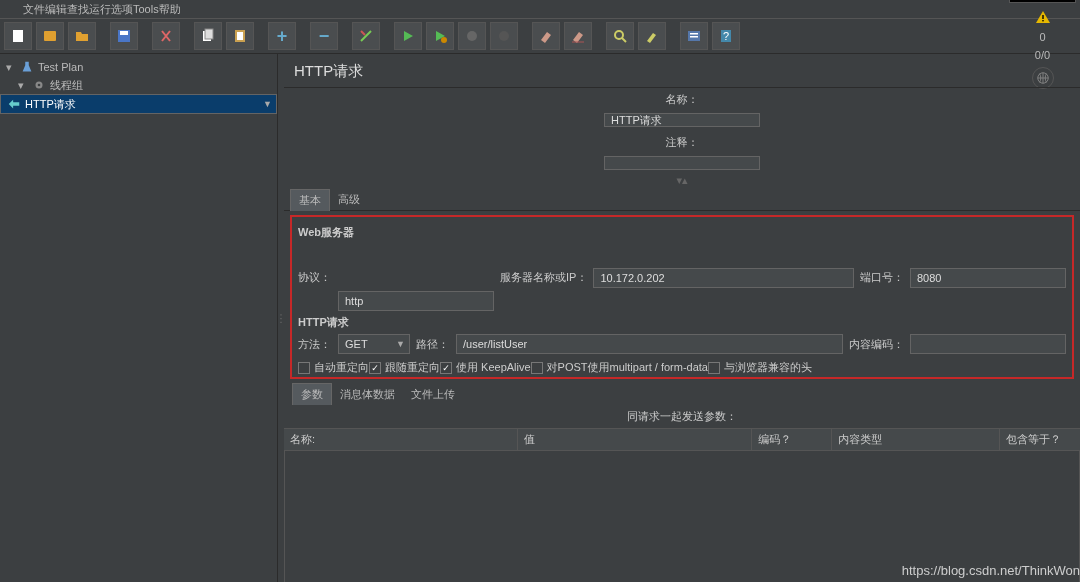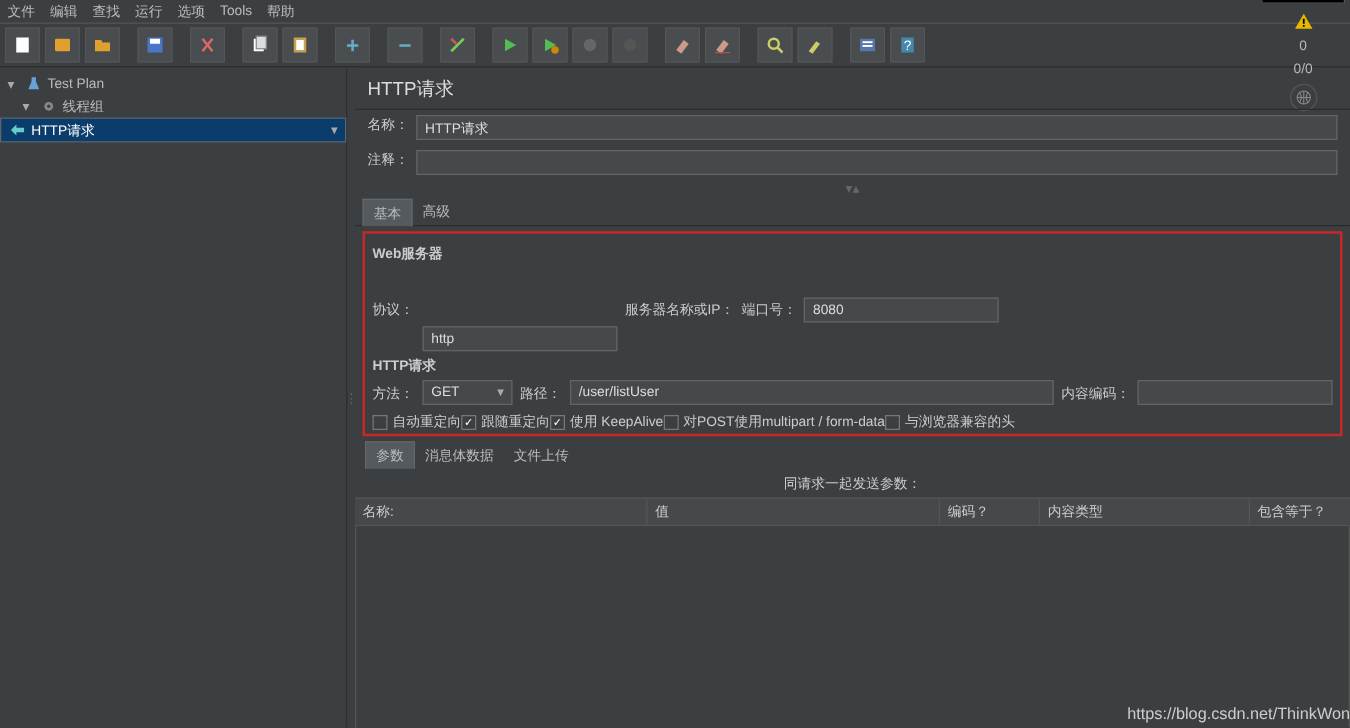--- a/index.html
+++ b/index.html
@@ -4,7 +4,7 @@
 <style>
 * { box-sizing: border-box; margin: 0; padding: 0; font-family: Arial, "Microsoft YaHei", sans-serif; font-size: 11px; }
 body { background: #3c3f41; color: #bbb; width: 1080px; height: 582px; overflow: hidden; position: relative; }
-.menubar { height: 18px; display: flex; align-items: center; padding: 0 6px; gap: 12px; color: #bbb; }
+.menubar { height: 18px; display: flex; align-items: center; padding: 0 23px; gap: 0; color: #bbb; }
 .menubar span { cursor: default; }
 .toolbar { height: 36px; background: #3c3f41; border-top: 1px solid #555; border-bottom: 1px solid #2b2b2b; display: flex; align-items: center; padding: 0 4px; gap: 4px; }
 .tbtn { width: 28px; height: 28px; border: 1px solid #555; background: #4a4d4f; display: flex; align-items: center; justify-content: center; cursor: pointer; }

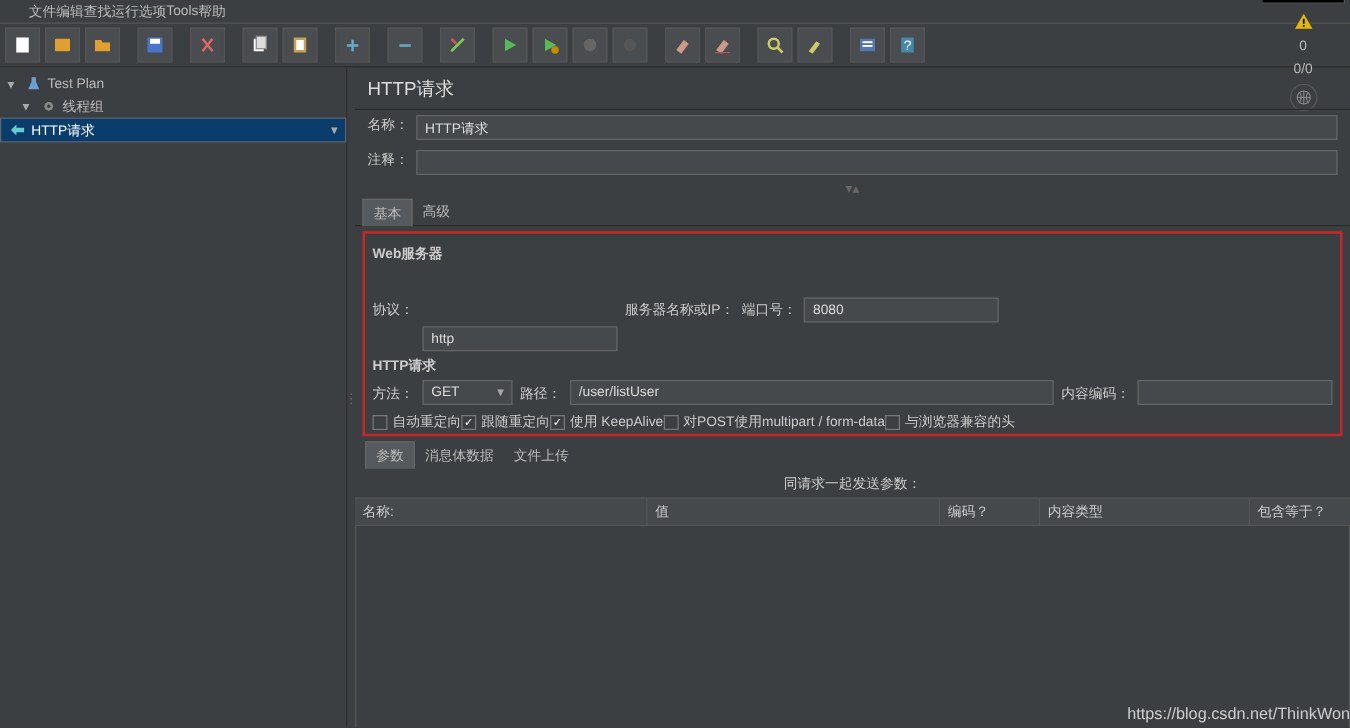--- a/index.html
+++ b/index.html
@@ -27,7 +27,7 @@
 .splitter::before { content:"⋮"; color:#666; }
 .content { flex: 1; display: flex; flex-direction: column; }
 .title { font-size: 15px; color: #ddd; padding: 8px 10px 6px 10px; border-bottom: 1px solid #2b2b2b; }
-.form-row { display: flex; padding: 4px 10px; gap: 6px; }
+.form-row { display: flex; align-items: center; padding: 4px 10px; gap: 6px; flex-direction: column; }
 .lbl { color: #ccc; white-space: nowrap; }
 .txt { flex: 1; height: 20px; background: #45494b; border: 1px solid #646464; color: #ddd; padding: 0 6px; }
 .tabs-bar { display: flex; align-items: center; padding: 0 6px; height: 22px; border-bottom: 1px solid #2b2b2b; margin-top: 2px; }

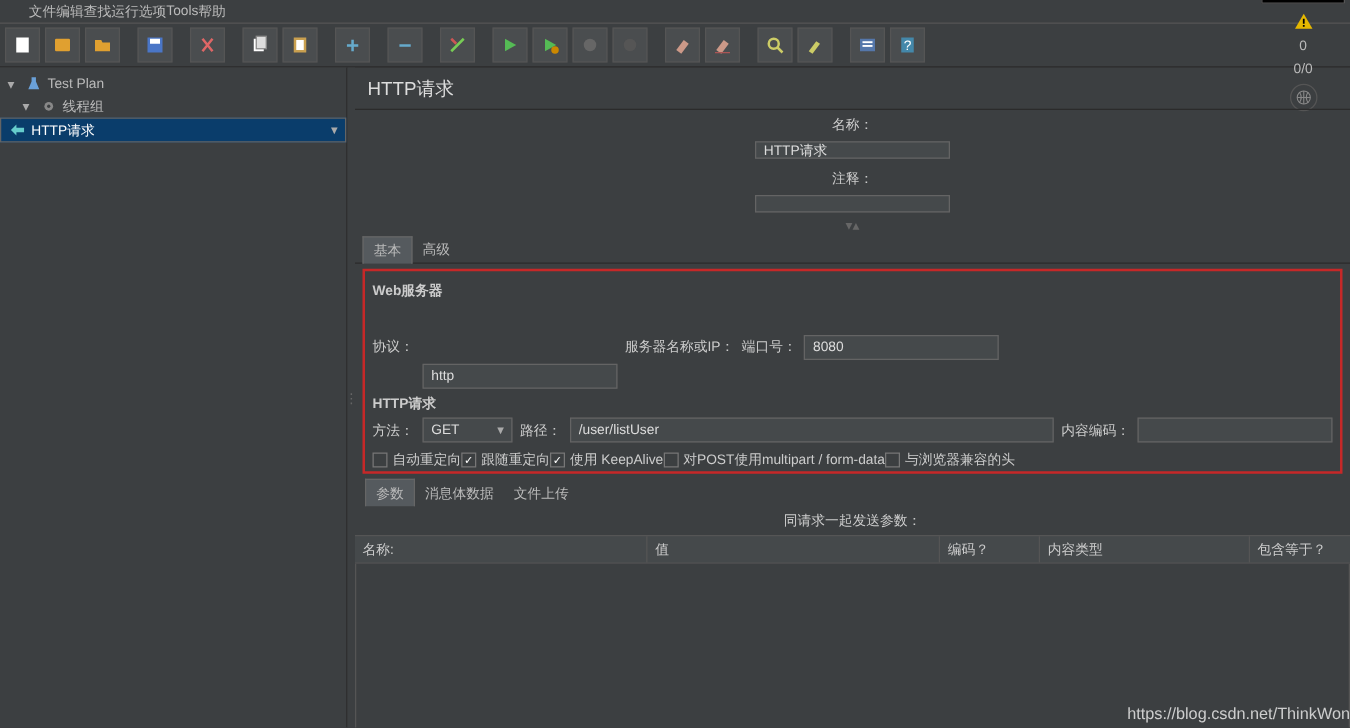--- a/index.html
+++ b/index.html
@@ -247,6 +247,7 @@
         <span class="lbl">协议：</span>
         <input class="txt" style="flex: 0 0 80px; margin-top: 47px;" value="http">
         <span class="lbl">服务器名称或IP：</span>
+        <input class="txt" value="10.172.0.202" style="">
         <span class="lbl">端口号：</span>
         <input class="txt" style="flex: 0 0 110px;" value="8080">
       </div>

